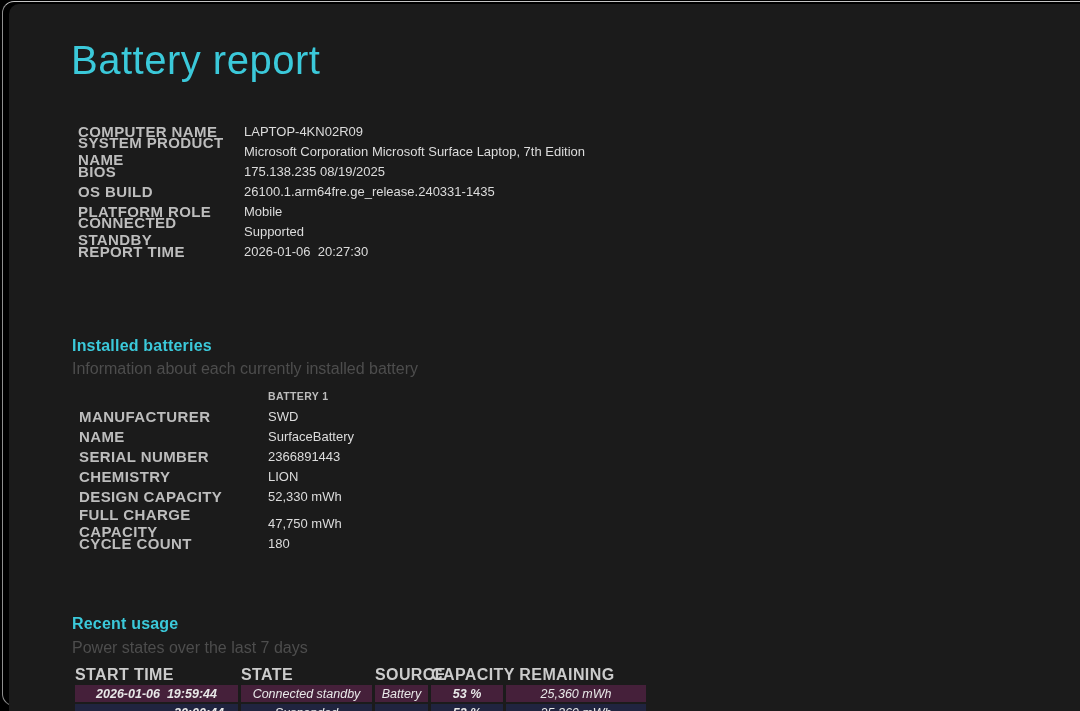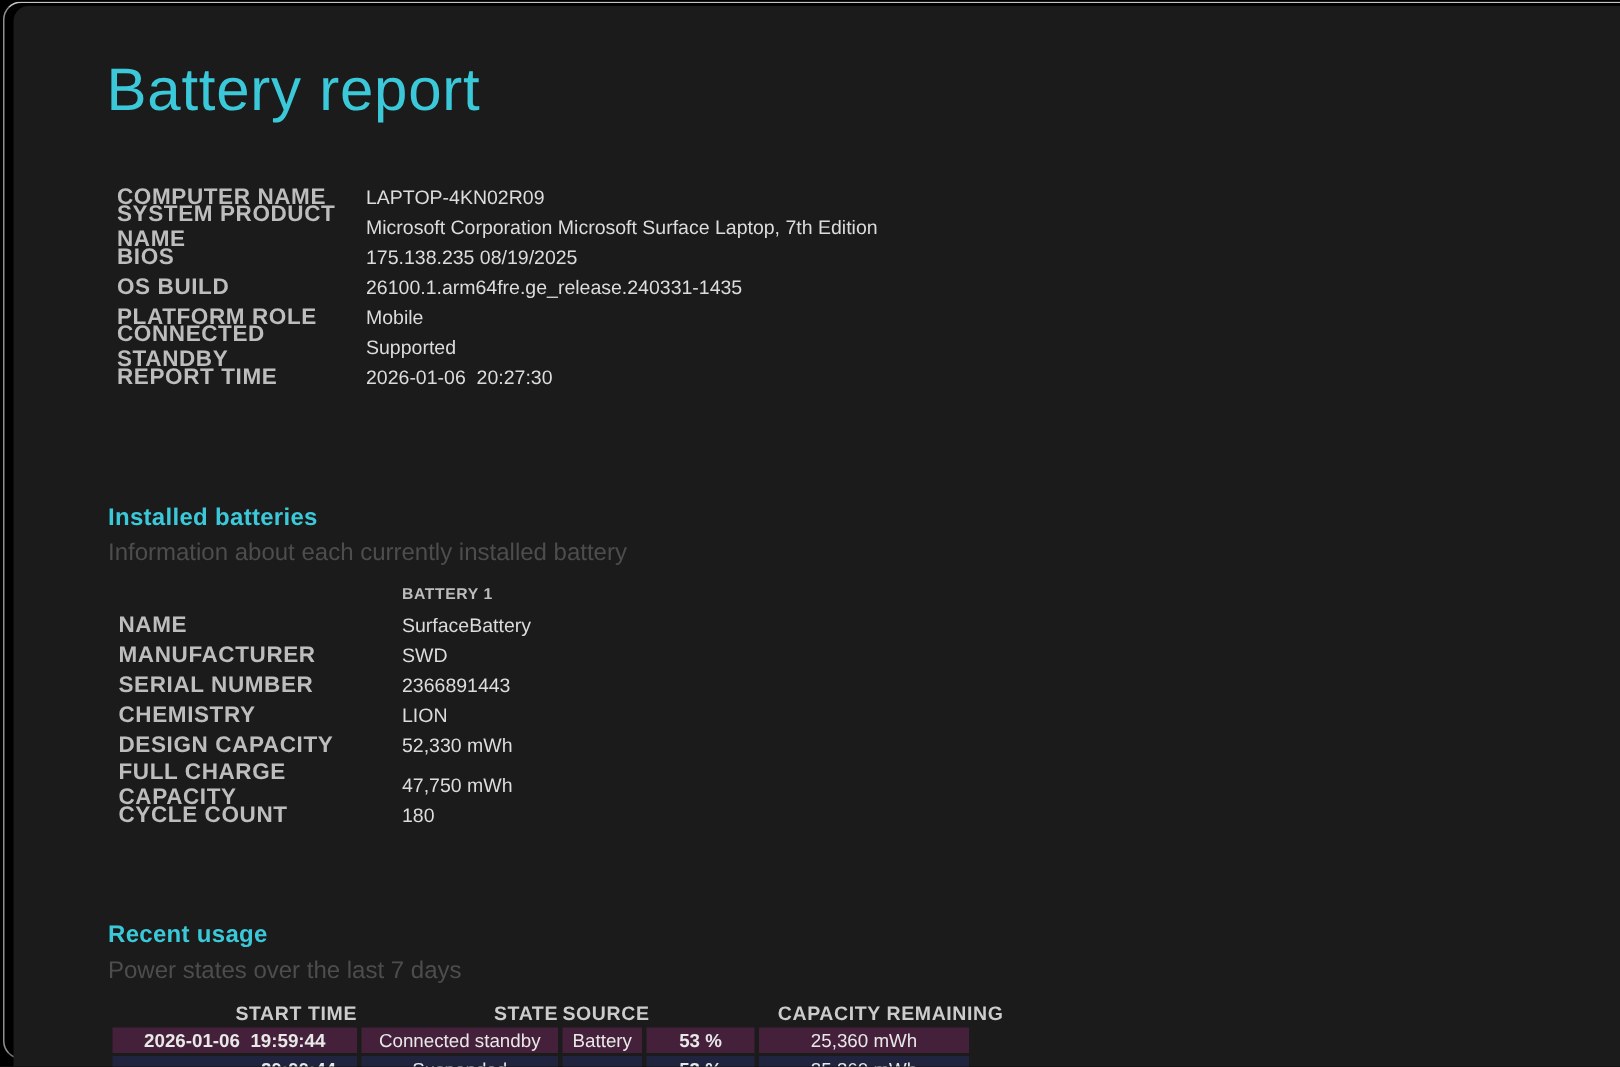--- a/index.html
+++ b/index.html
@@ -145,12 +145,12 @@
 
   <div class="battgrid battgrid-1">
     <div class="kv-row">
+      <div class="kv-label">MANUFACTURER</div>
+      <div class="kv-value">SWD</div>
+    </div>
+    <div class="kv-row">
       <div class="kv-label">NAME</div>
       <div class="kv-value">SurfaceBattery</div>
-    </div>
-    <div class="kv-row">
-      <div class="kv-label">MANUFACTURER</div>
-      <div class="kv-value">SWD</div>
     </div>
     <div class="kv-row">
       <div class="kv-label">SERIAL NUMBER</div>

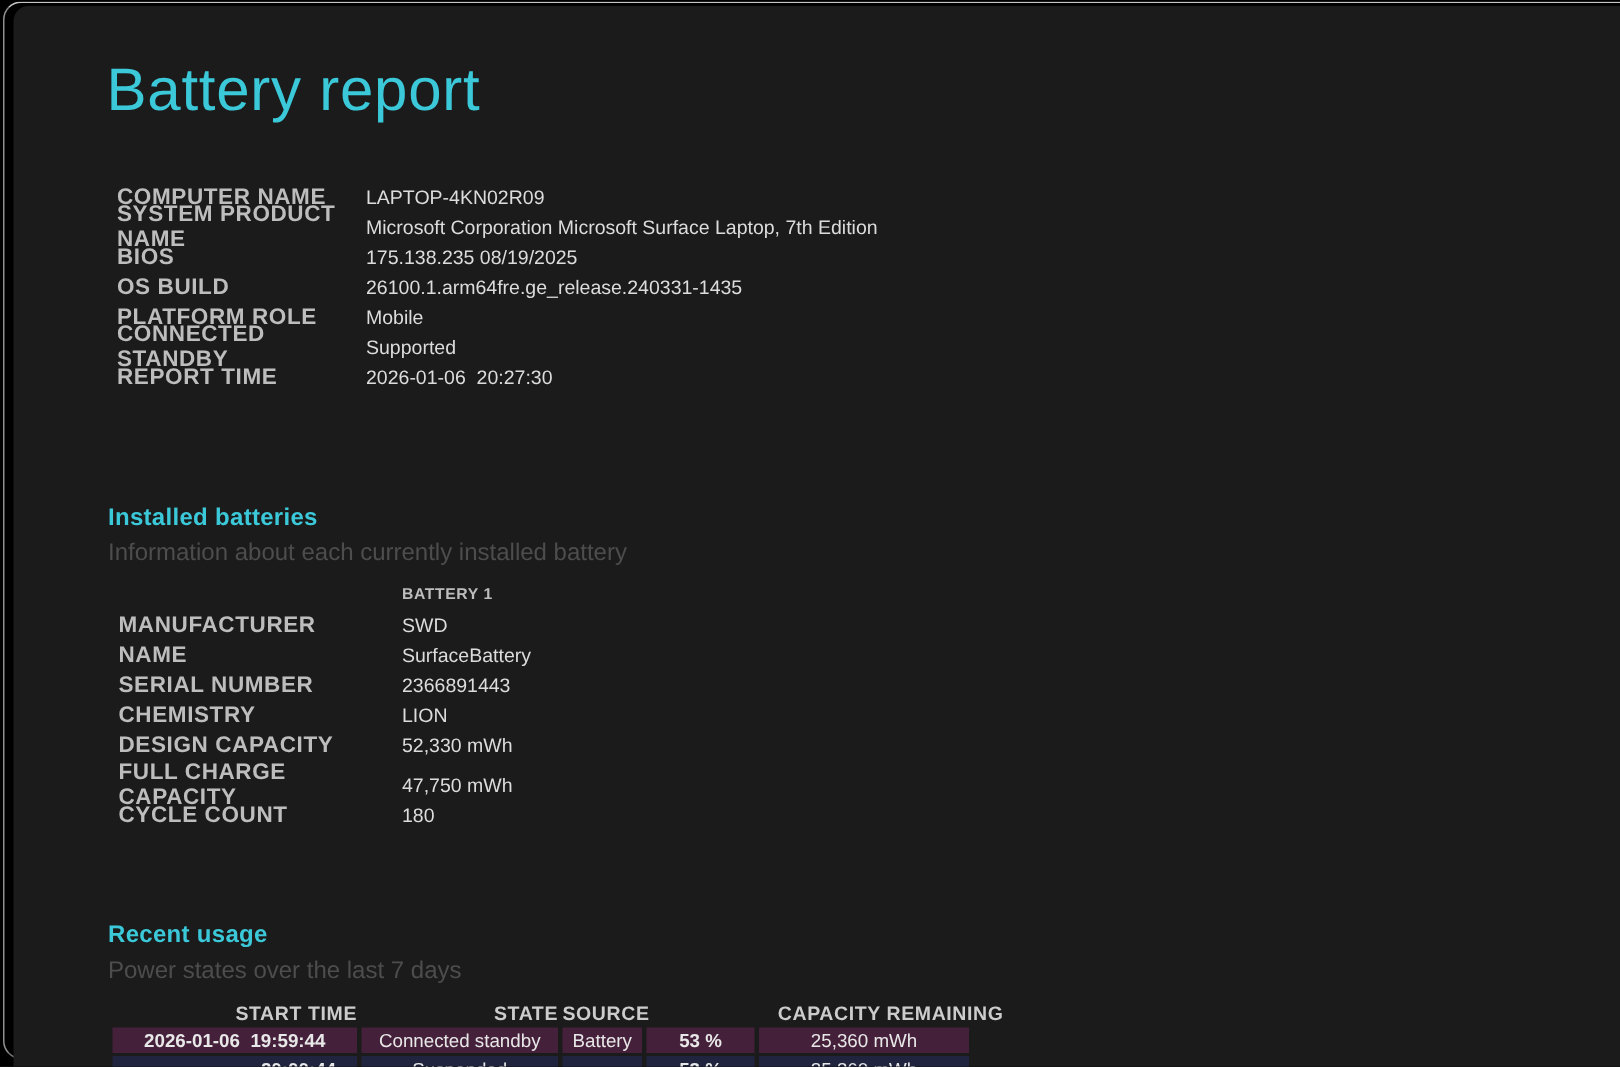--- a/index.html
+++ b/index.html
@@ -81,8 +81,8 @@
   .u-row{display:flex; gap:3px;}
   .u-head{height:16px; align-items:center;}
   .u-head .hc{
-    font-size:13px; font-weight:bold; letter-spacing:0.4px;
-    color:var(--table-header); text-align:right;
+    font-size:16px; font-weight:bold; letter-spacing:0.4px;
+    color:var(--table-header); text-align:left;
   }
   .c1{width:163px;} .c2{width:131px;} .c3{width:53px;} .c4{width:72px;} .c5{width:140px;}
   .c45{width:238px;}

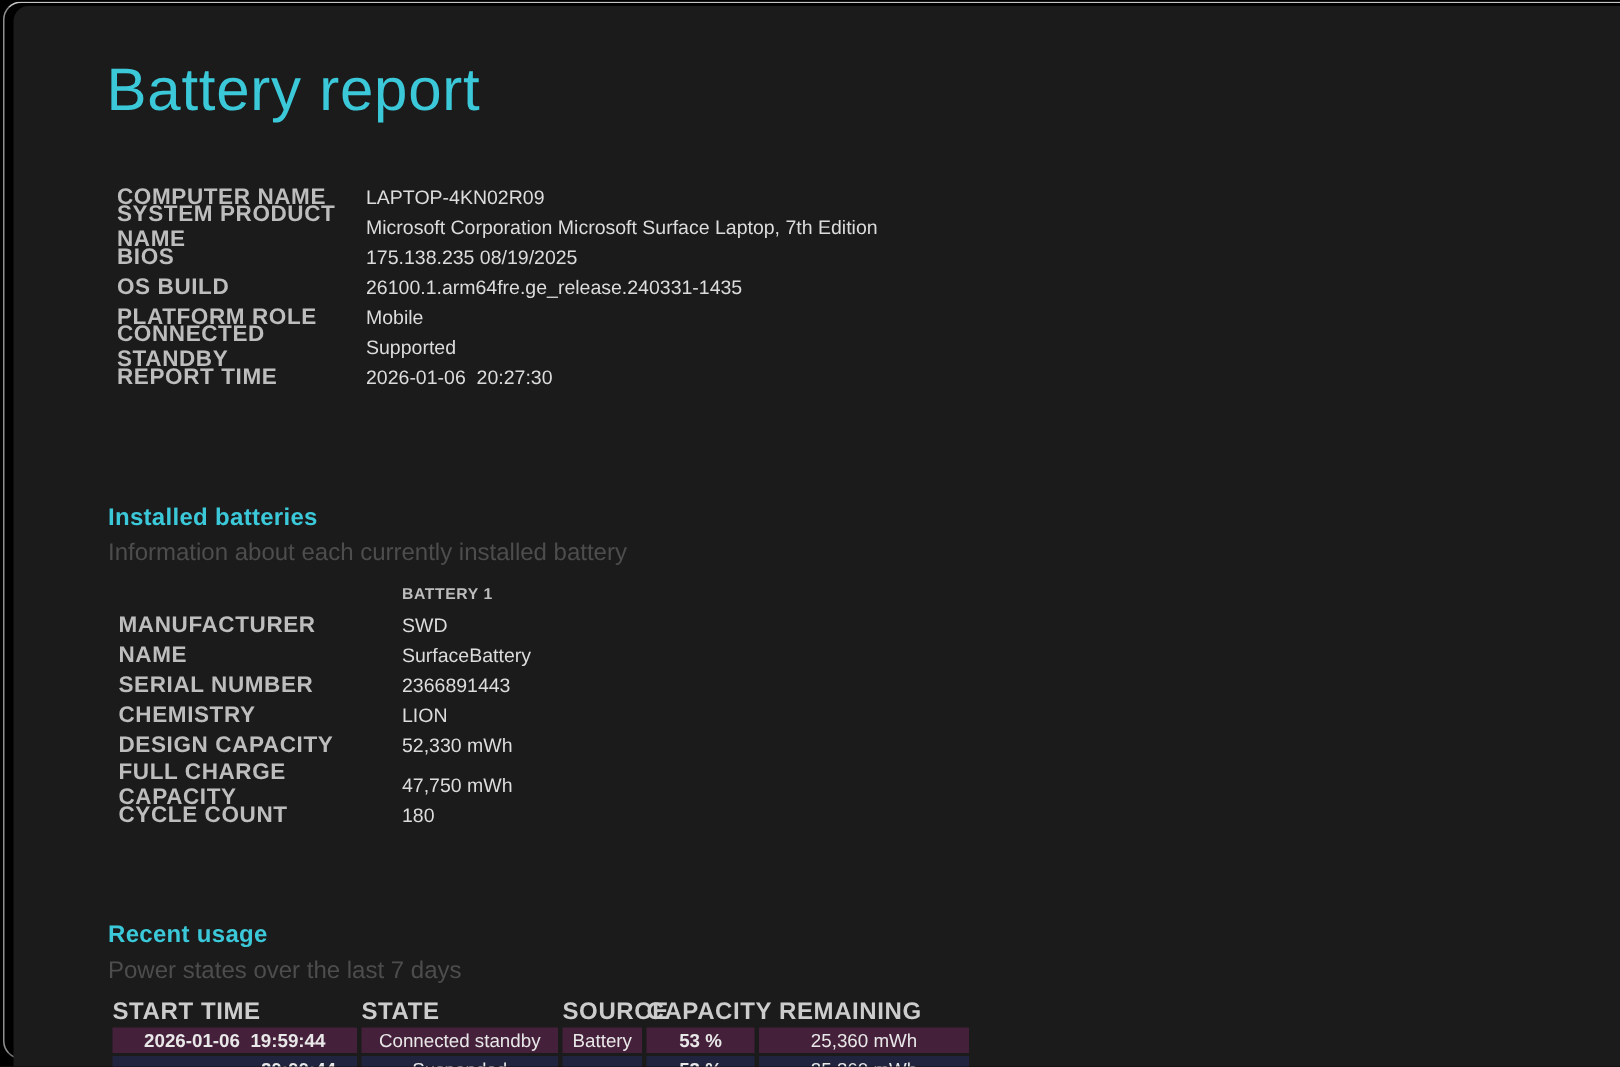--- a/index.html
+++ b/index.html
@@ -86,7 +86,7 @@
   }
   .c1{width:163px;} .c2{width:131px;} .c3{width:53px;} .c4{width:72px;} .c5{width:140px;}
   .c45{width:238px;}
-  .u-data{height:17px; margin-top:2px;}
+  .u-data{height:17px; margin-top:2px;font-style:italic;}
   .u-data .dc{
     font-size:12.5px; color:var(--row-text);
     display:flex; align-items:center; justify-content:center;

